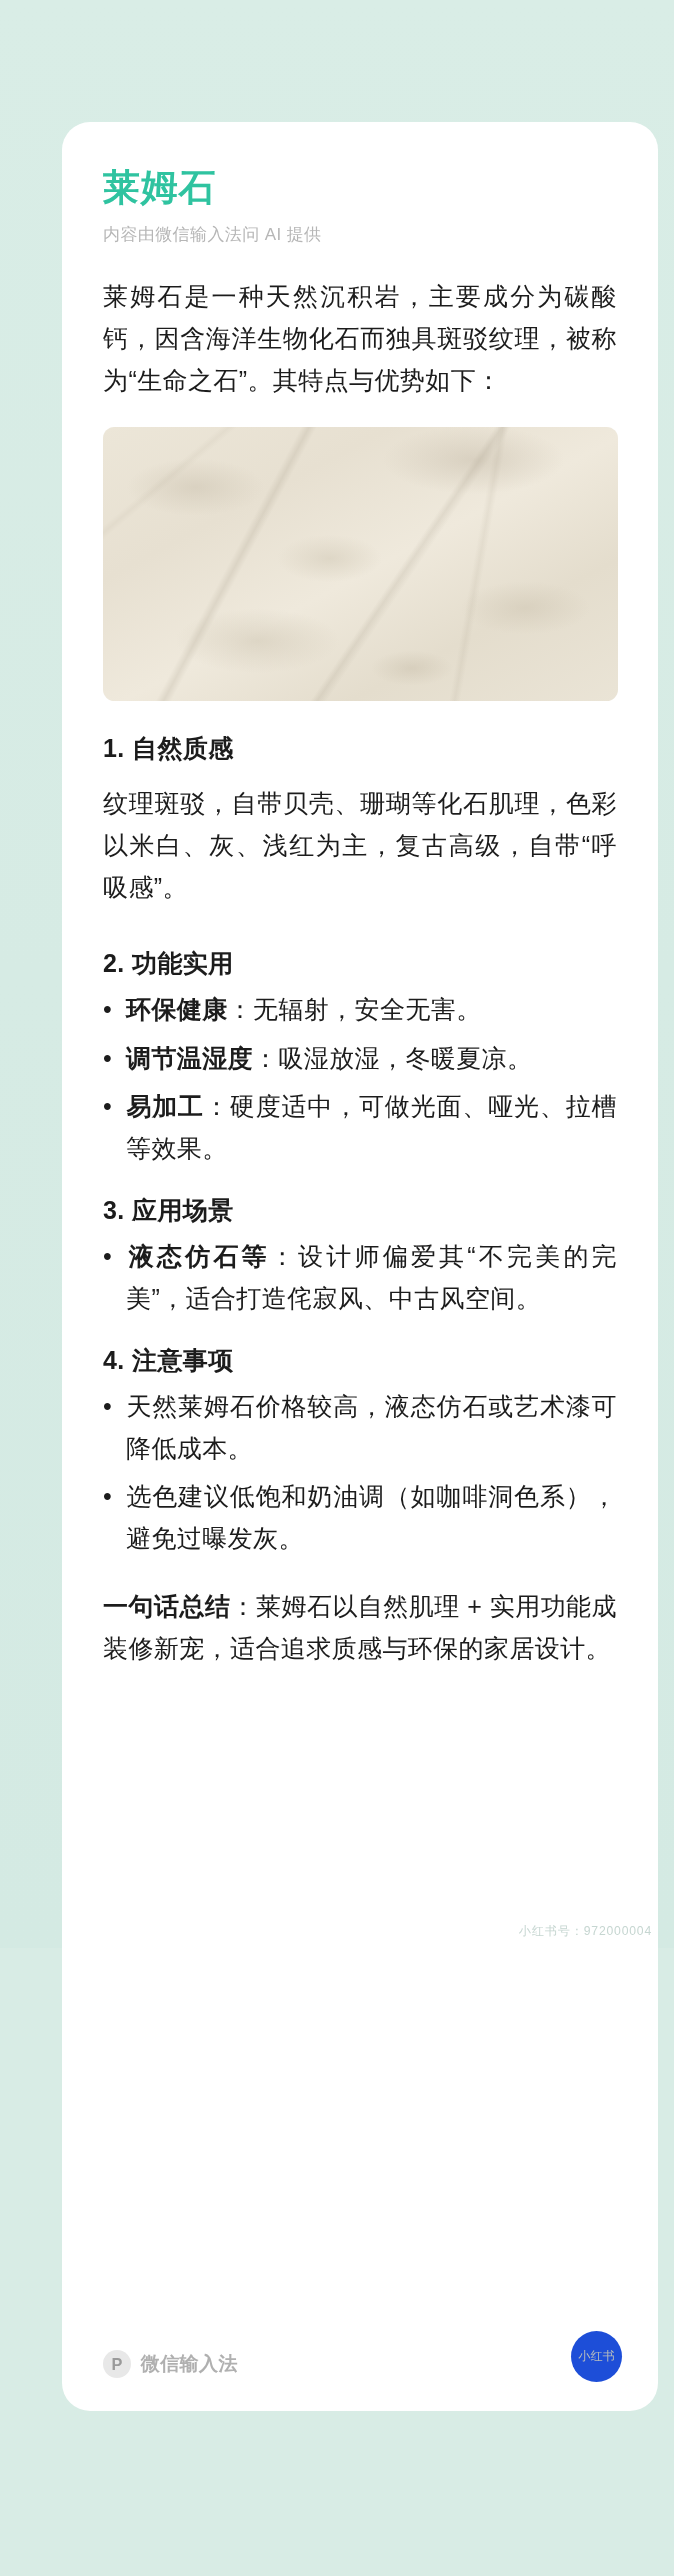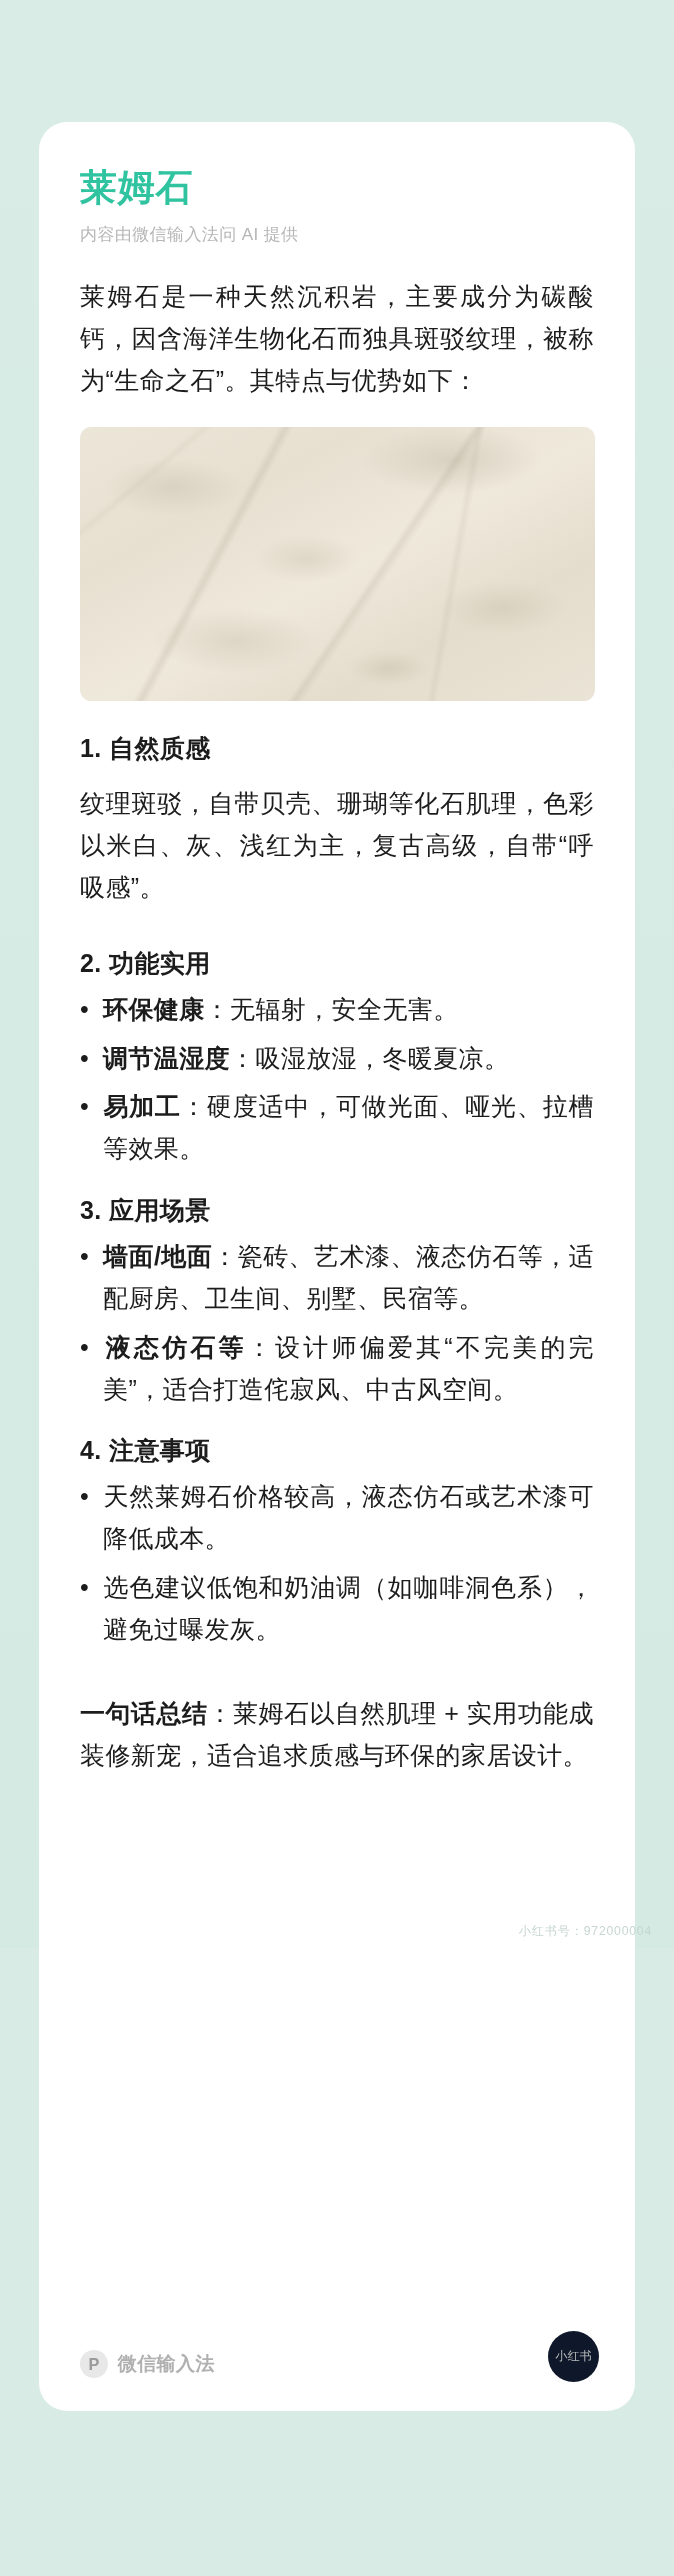--- a/index.html
+++ b/index.html
@@ -19,7 +19,7 @@
     height: 1948px;
     background: linear-gradient(180deg, #d9ede6 0%, #d6ebe4 50%, #d4eae3 100%);
     box-sizing: border-box;
-    padding: 122px 39px 0 39px;
+    padding: 122px 39px 0 62px;
   }
   .card {
     position: relative;

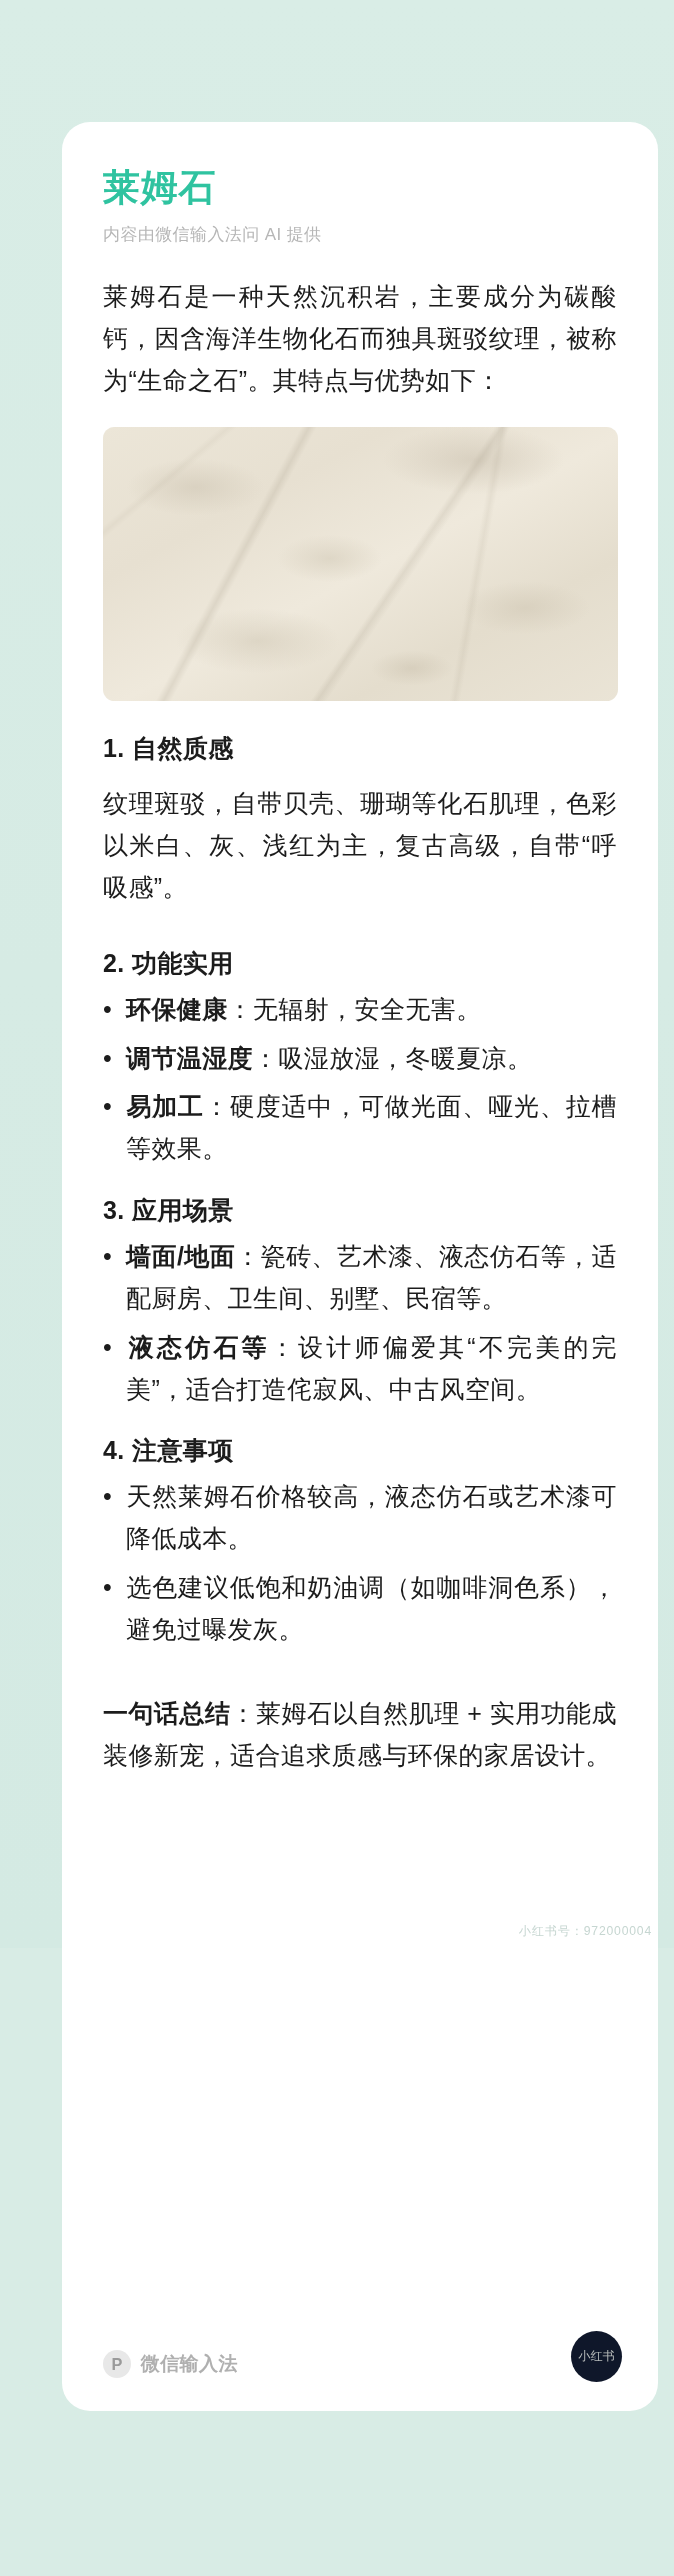--- a/index.html
+++ b/index.html
@@ -209,9 +209,6 @@
     <div class="group">
       <div class="sec-h">3. 应用场景</div>
       <p class="bullet">
-        <span class="dot">•</span><b>墙面/地面</b><span>：瓷砖、艺术漆、液态仿石等，适配厨房、卫生间、别墅、民宿等。</span>
-      </p>
-      <p class="bullet">
         <span class="dot">•</span><b>液态仿石等</b><span>：设计师偏爱其“不完美的完美”，适合打造侘寂风、中古风空间。</span>
       </p>
     </div>

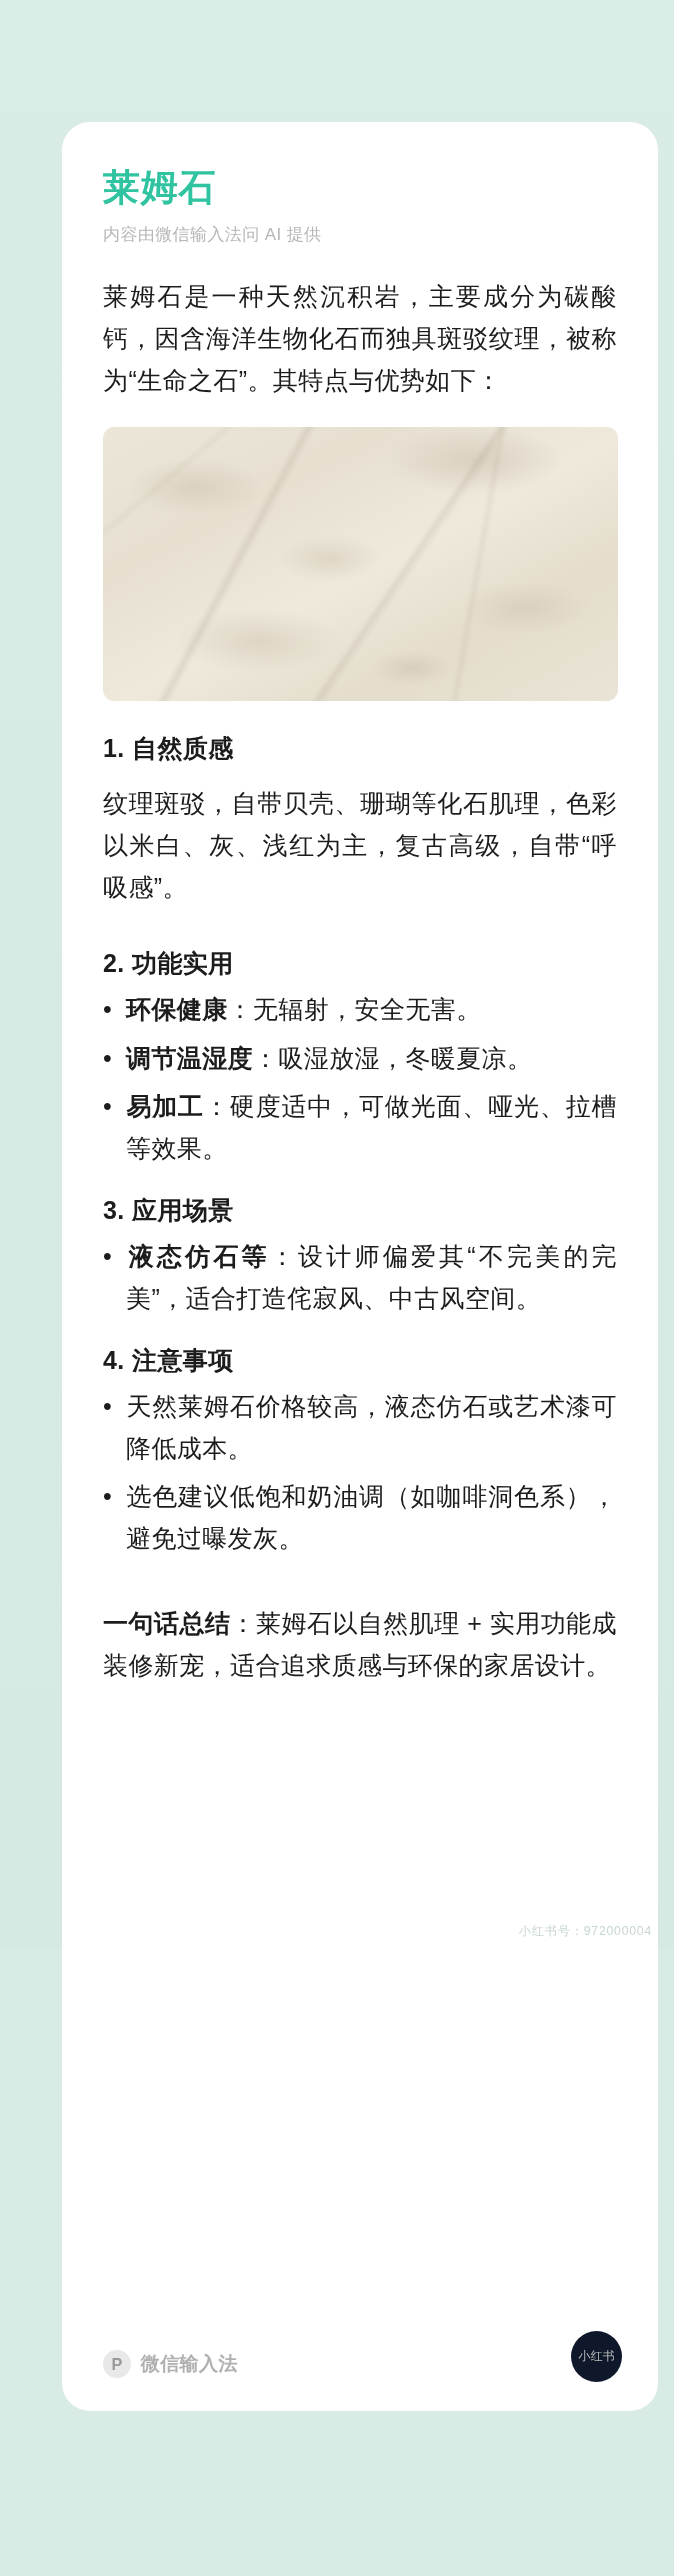--- a/index.html
+++ b/index.html
@@ -121,7 +121,7 @@
     line-height: 1.68;
     color: #1c1c1c;
     letter-spacing: 0.4px;
-    margin: 18px 0 0 0;
+    margin: 1px 0 0 0;
     text-align: justify;
   }
   .summary b { font-weight: bold; }

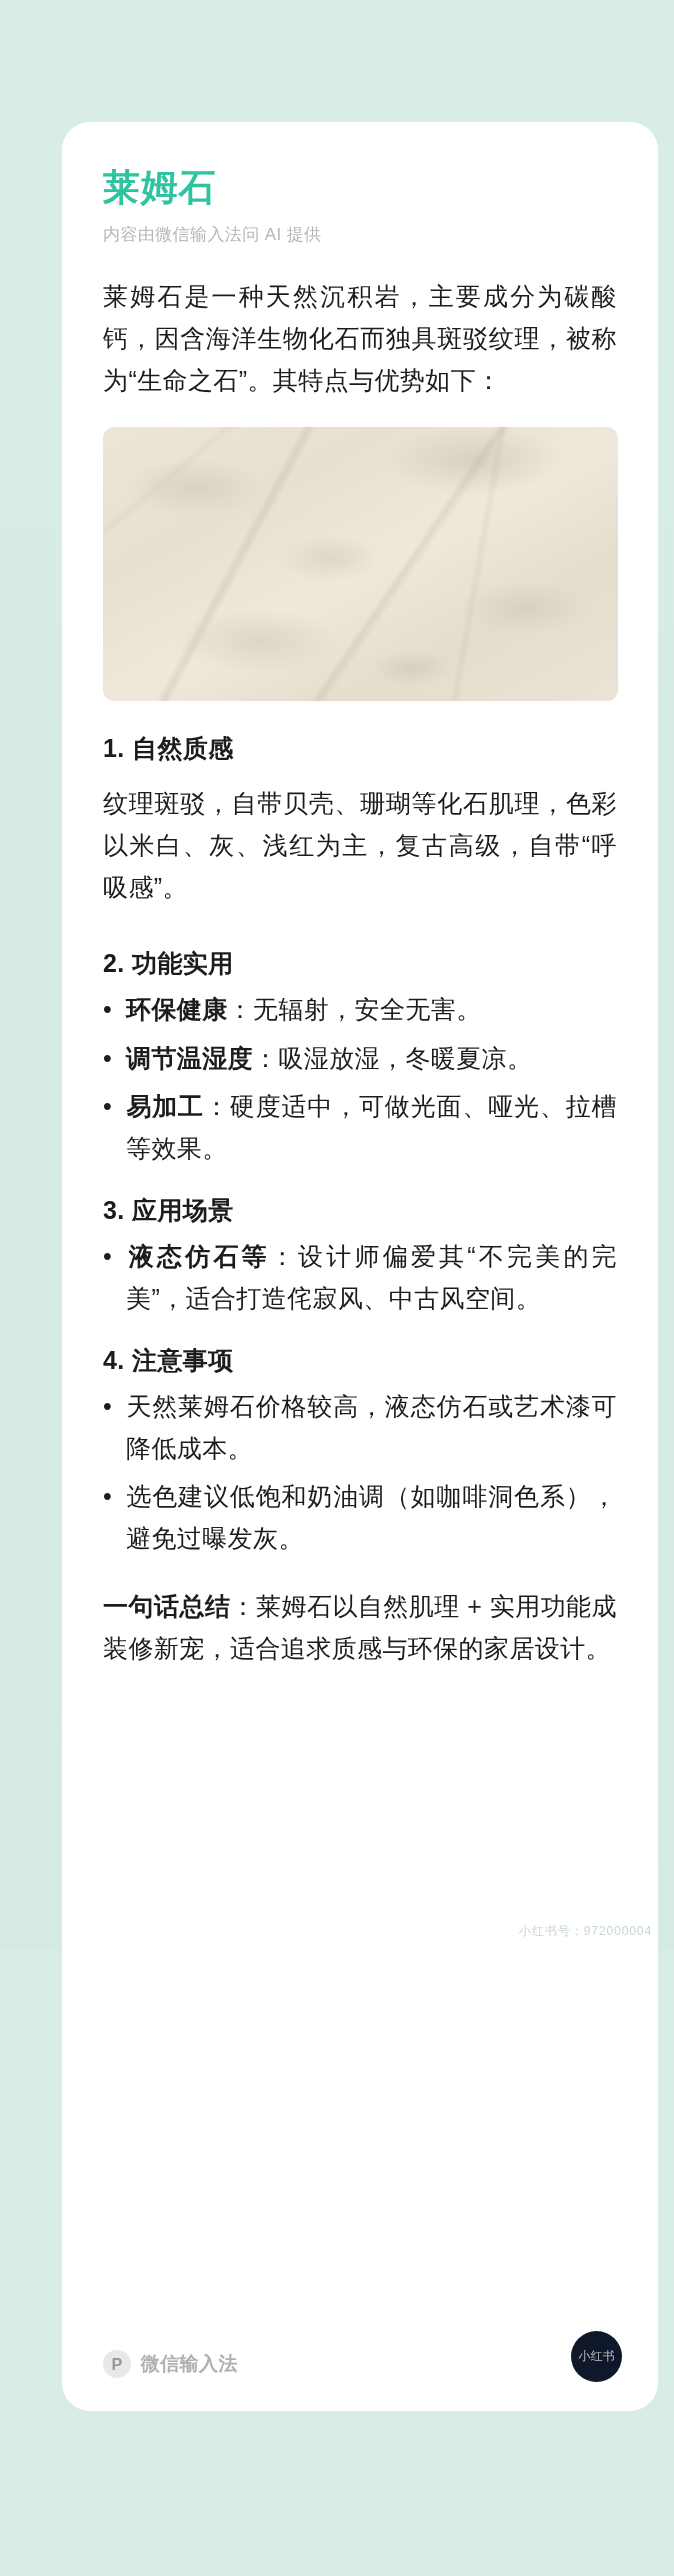--- a/index.html
+++ b/index.html
@@ -158,7 +158,7 @@
     width: 51px;
     height: 51px;
     border-radius: 50%;
-    background: #0f172a;
+    background: #1d4ed8;
     color: #b9bdbc;
     font-size: 12.2px;
     display: flex;

